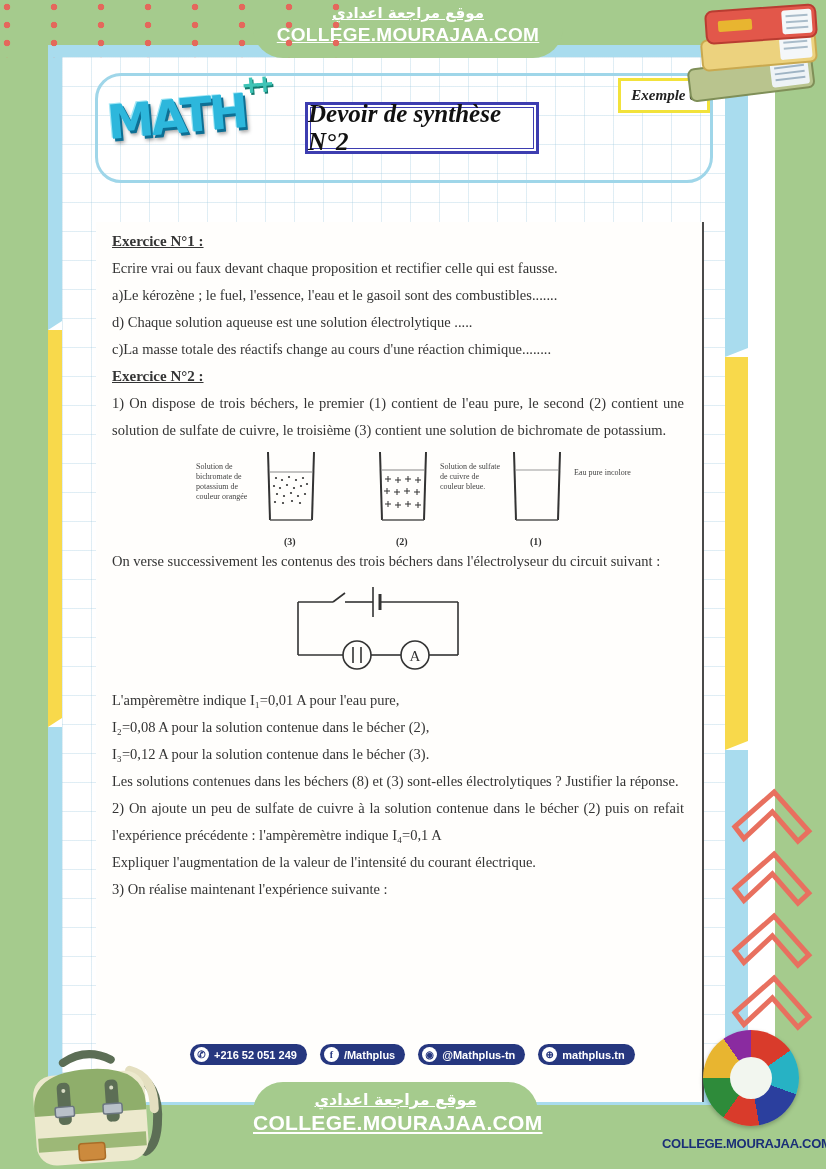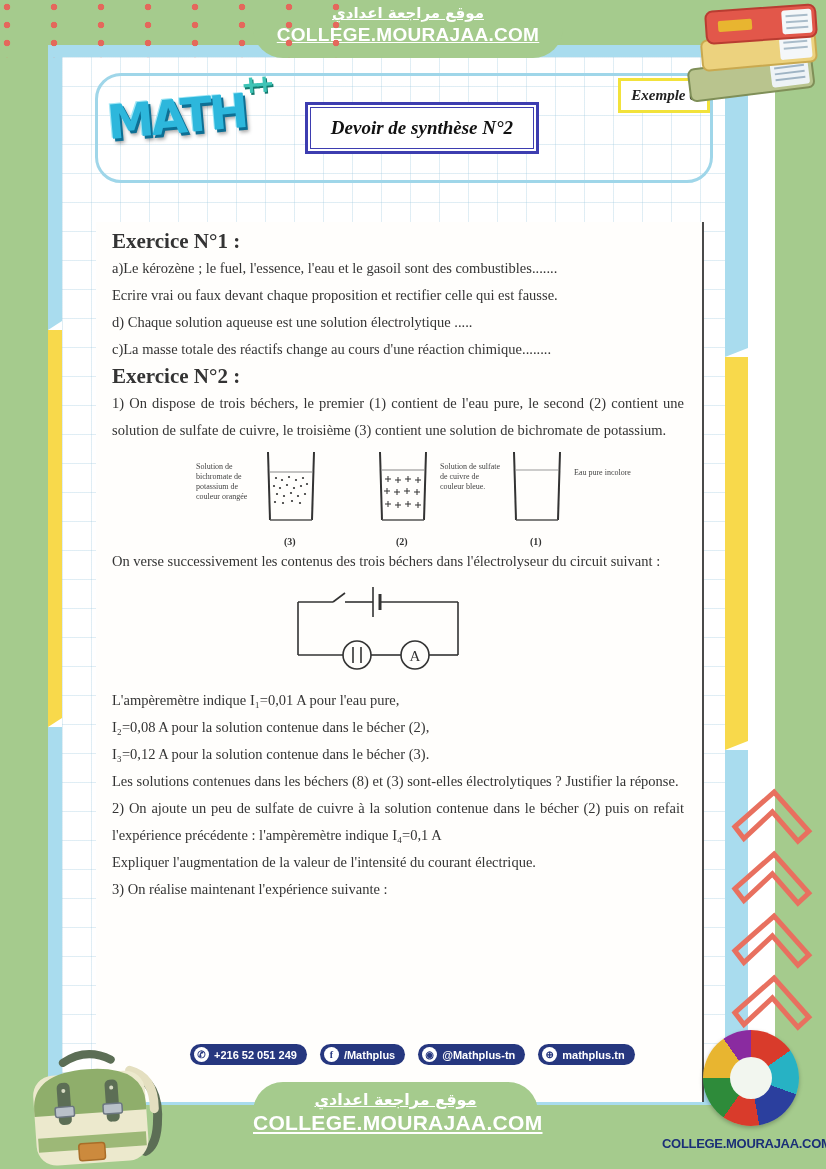--- a/index.html
+++ b/index.html
@@ -44,7 +44,7 @@
        text-shadow:1px 2px 0 #127a6e;letter-spacing:-4px;}
   .title-box{position:absolute;left:243px;top:45px;width:228px;height:46px;border:3px solid #3d3db0;box-shadow:inset 0 0 0 2px #ffffff,inset 0 0 0 3px #3d3db0;
        display:flex;align-items:center;justify-content:center;background:#fff;z-index:4;}
-  .title-box span{font-family:"Liberation Serif",serif;font-weight:bold;font-style:italic;font-size:19px;color:#111;}
+  .title-box span{font-family:"Liberation Serif",serif;font-weight:bold;font-style:italic;font-size:25px;color:#111;}
   .exemple-box{position:absolute;left:556px;top:21px;width:86px;height:29px;border:3px solid #f2e23b;background:#fff;
        display:flex;align-items:center;justify-content:center;z-index:4;}
   .exemple-box span{font-family:"Liberation Serif",serif;font-weight:bold;font-style:italic;font-size:15px;color:#222;}

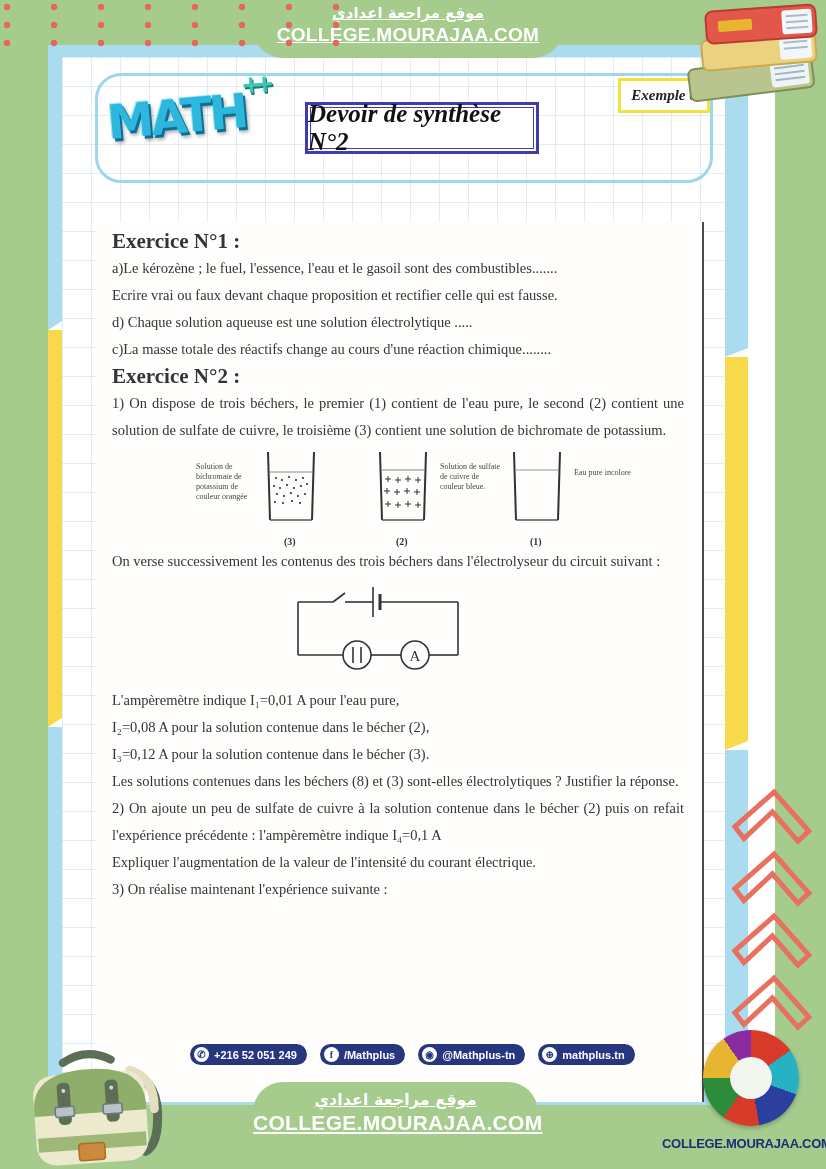--- a/index.html
+++ b/index.html
@@ -55,7 +55,7 @@
         font-family:"Liberation Serif",serif;color:#343434;font-size:14.5px;line-height:27px;}
   .scan p{margin:0;}
   .scan .just{text-align:justify;}
-  .scan .ex-head{font-weight:bold;font-size:21px;}
+  .scan .ex-head{font-weight:bold;font-size:15px;text-decoration:underline;}
 
   
   .beaker-row{position:relative;height:96px;margin:6px 0 2px 0;}

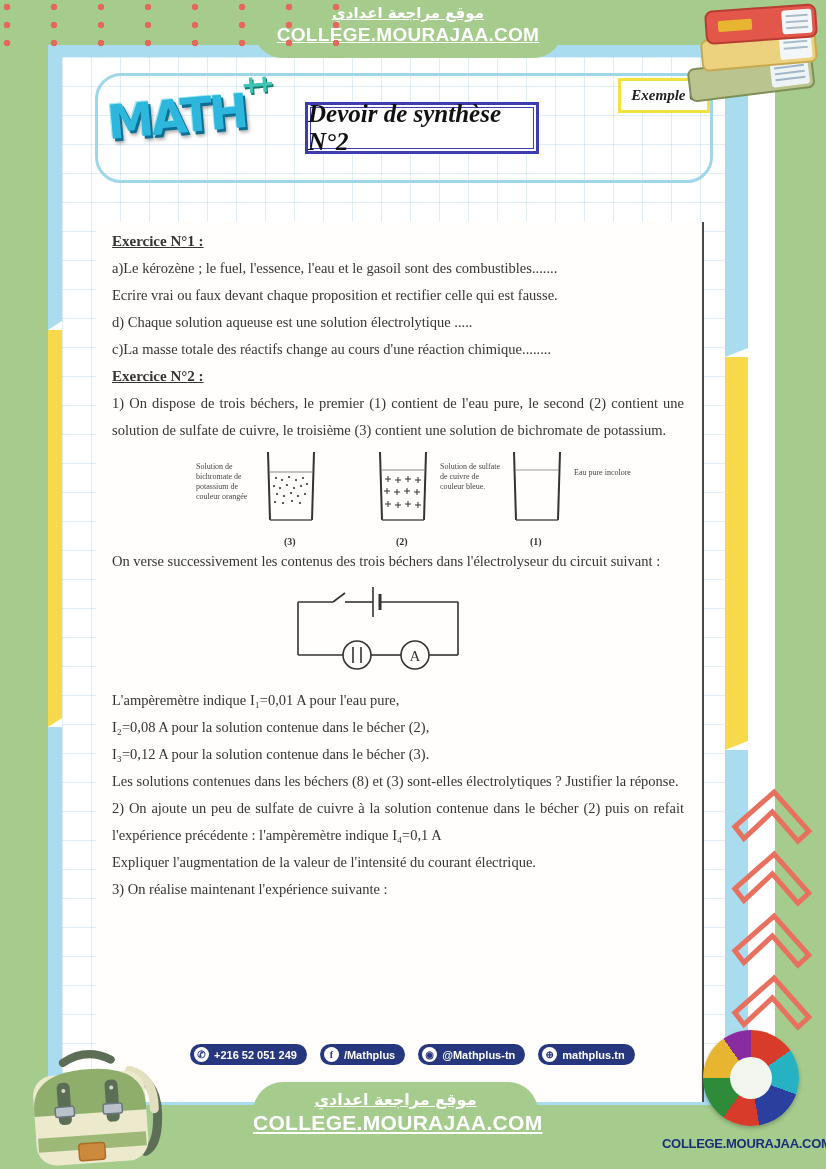--- a/index.html
+++ b/index.html
@@ -130,8 +130,8 @@
     <div class="scan">
 
       <p class="ex-head">Exercice N°1 :</p>
+      <p>Ecrire vrai ou faux devant chaque proposition et rectifier celle qui est fausse.</p>
       <p>a)Le kérozène ; le fuel, l'essence, l'eau et le gasoil sont des combustibles.......</p>
-      <p>Ecrire vrai ou faux devant chaque proposition et rectifier celle qui est fausse.</p>
       <p>d) Chaque solution aqueuse est une solution électrolytique .....</p>
       <p>c)La masse totale des réactifs change au cours d'une réaction chimique........</p>
 

